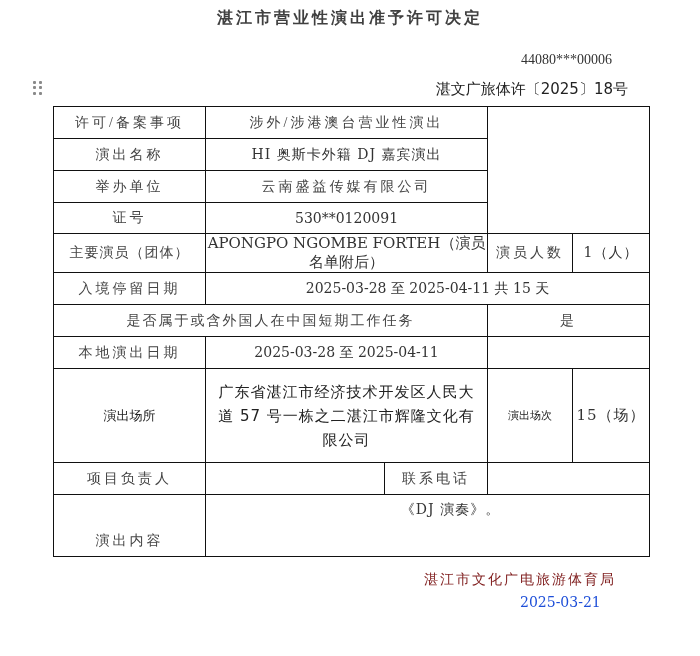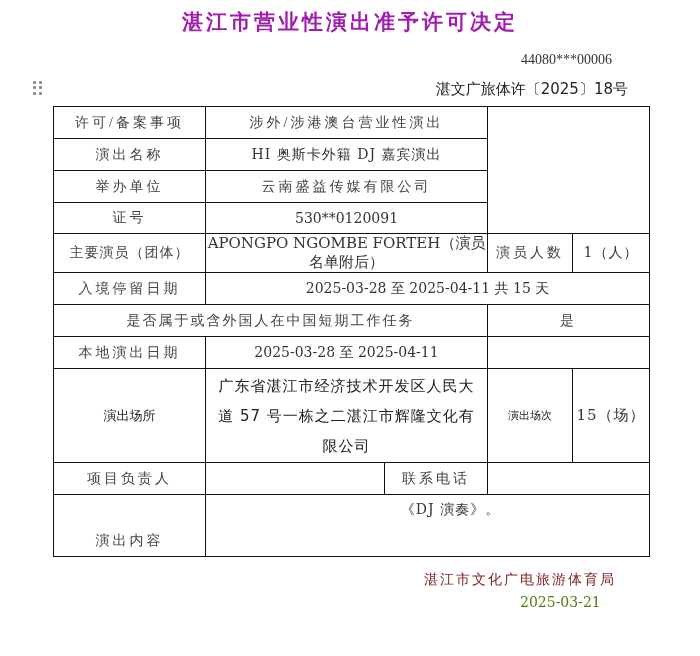--- a/index.html
+++ b/index.html
@@ -10,7 +10,7 @@
     }
     .title {
       position: absolute; left: 0; top: 8px; width: 700px; text-align: center;
-      font-size: 21px; font-weight: bold; letter-spacing: 3px; color: #a21caf;
+      font-size: 16px; font-weight: bold; letter-spacing: 3px; color: #404040;
       font-family: "DejaVu Serif", serif;
     }
     .docno {

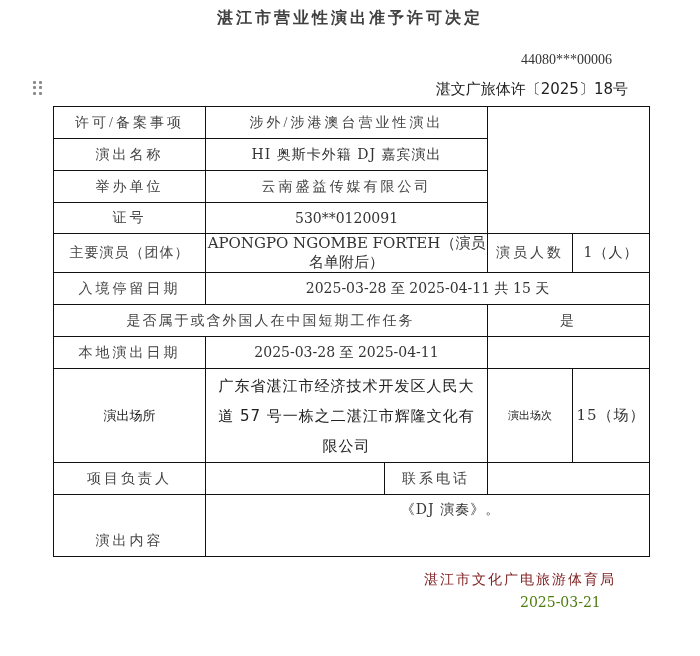--- a/index.html
+++ b/index.html
@@ -38,7 +38,7 @@
     }
     .lbl { font-family: Liberation Serif, serif; color: #444; letter-spacing: 3px !important; margin-top: 8px; }
     .val { font-family: "DejaVu Serif", serif; }
-    .venue { font-family: "DejaVu Sans", sans-serif; font-size: 15px; line-height: 30px; color: #222; }
+    .venue { font-family: "DejaVu Sans", sans-serif; font-size: 15px; line-height: 24px; color: #222; }
     .content-cell { text-align: left; vertical-align: top !important; }
     .content-text { display: block; padding: 6px 0 0 46px; }
     .content-lbl { vertical-align: bottom !important; padding-bottom: 6px !important; }

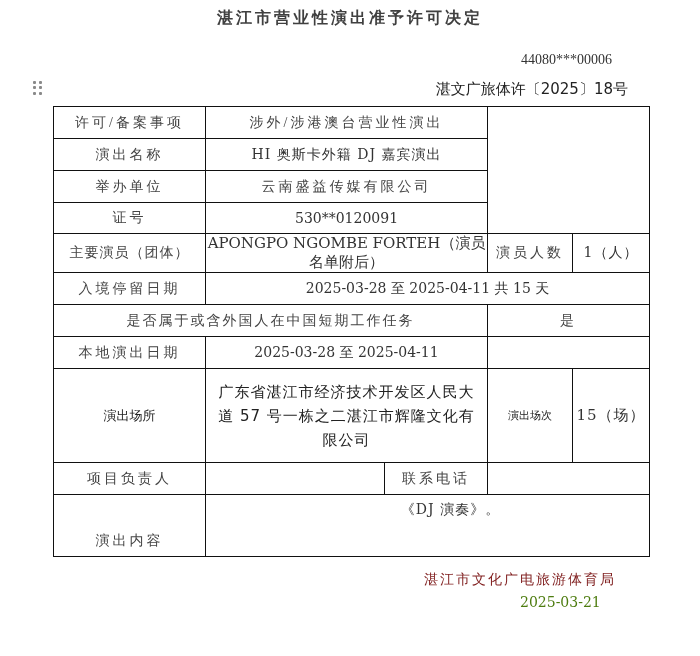--- a/index.html
+++ b/index.html
@@ -47,7 +47,7 @@
       letter-spacing: 2px; font-family: "DejaVu Sans", sans-serif;
     }
     .footer-date {
-      position: absolute; left: 520px; top: 594px; font-size: 14px; color: #4d7c0f;
+      position: absolute; left: 520px; top: 594px; font-size: 14px; color: #1d4ed8;
       font-family: "DejaVu Serif", serif;
     }
   </style>

